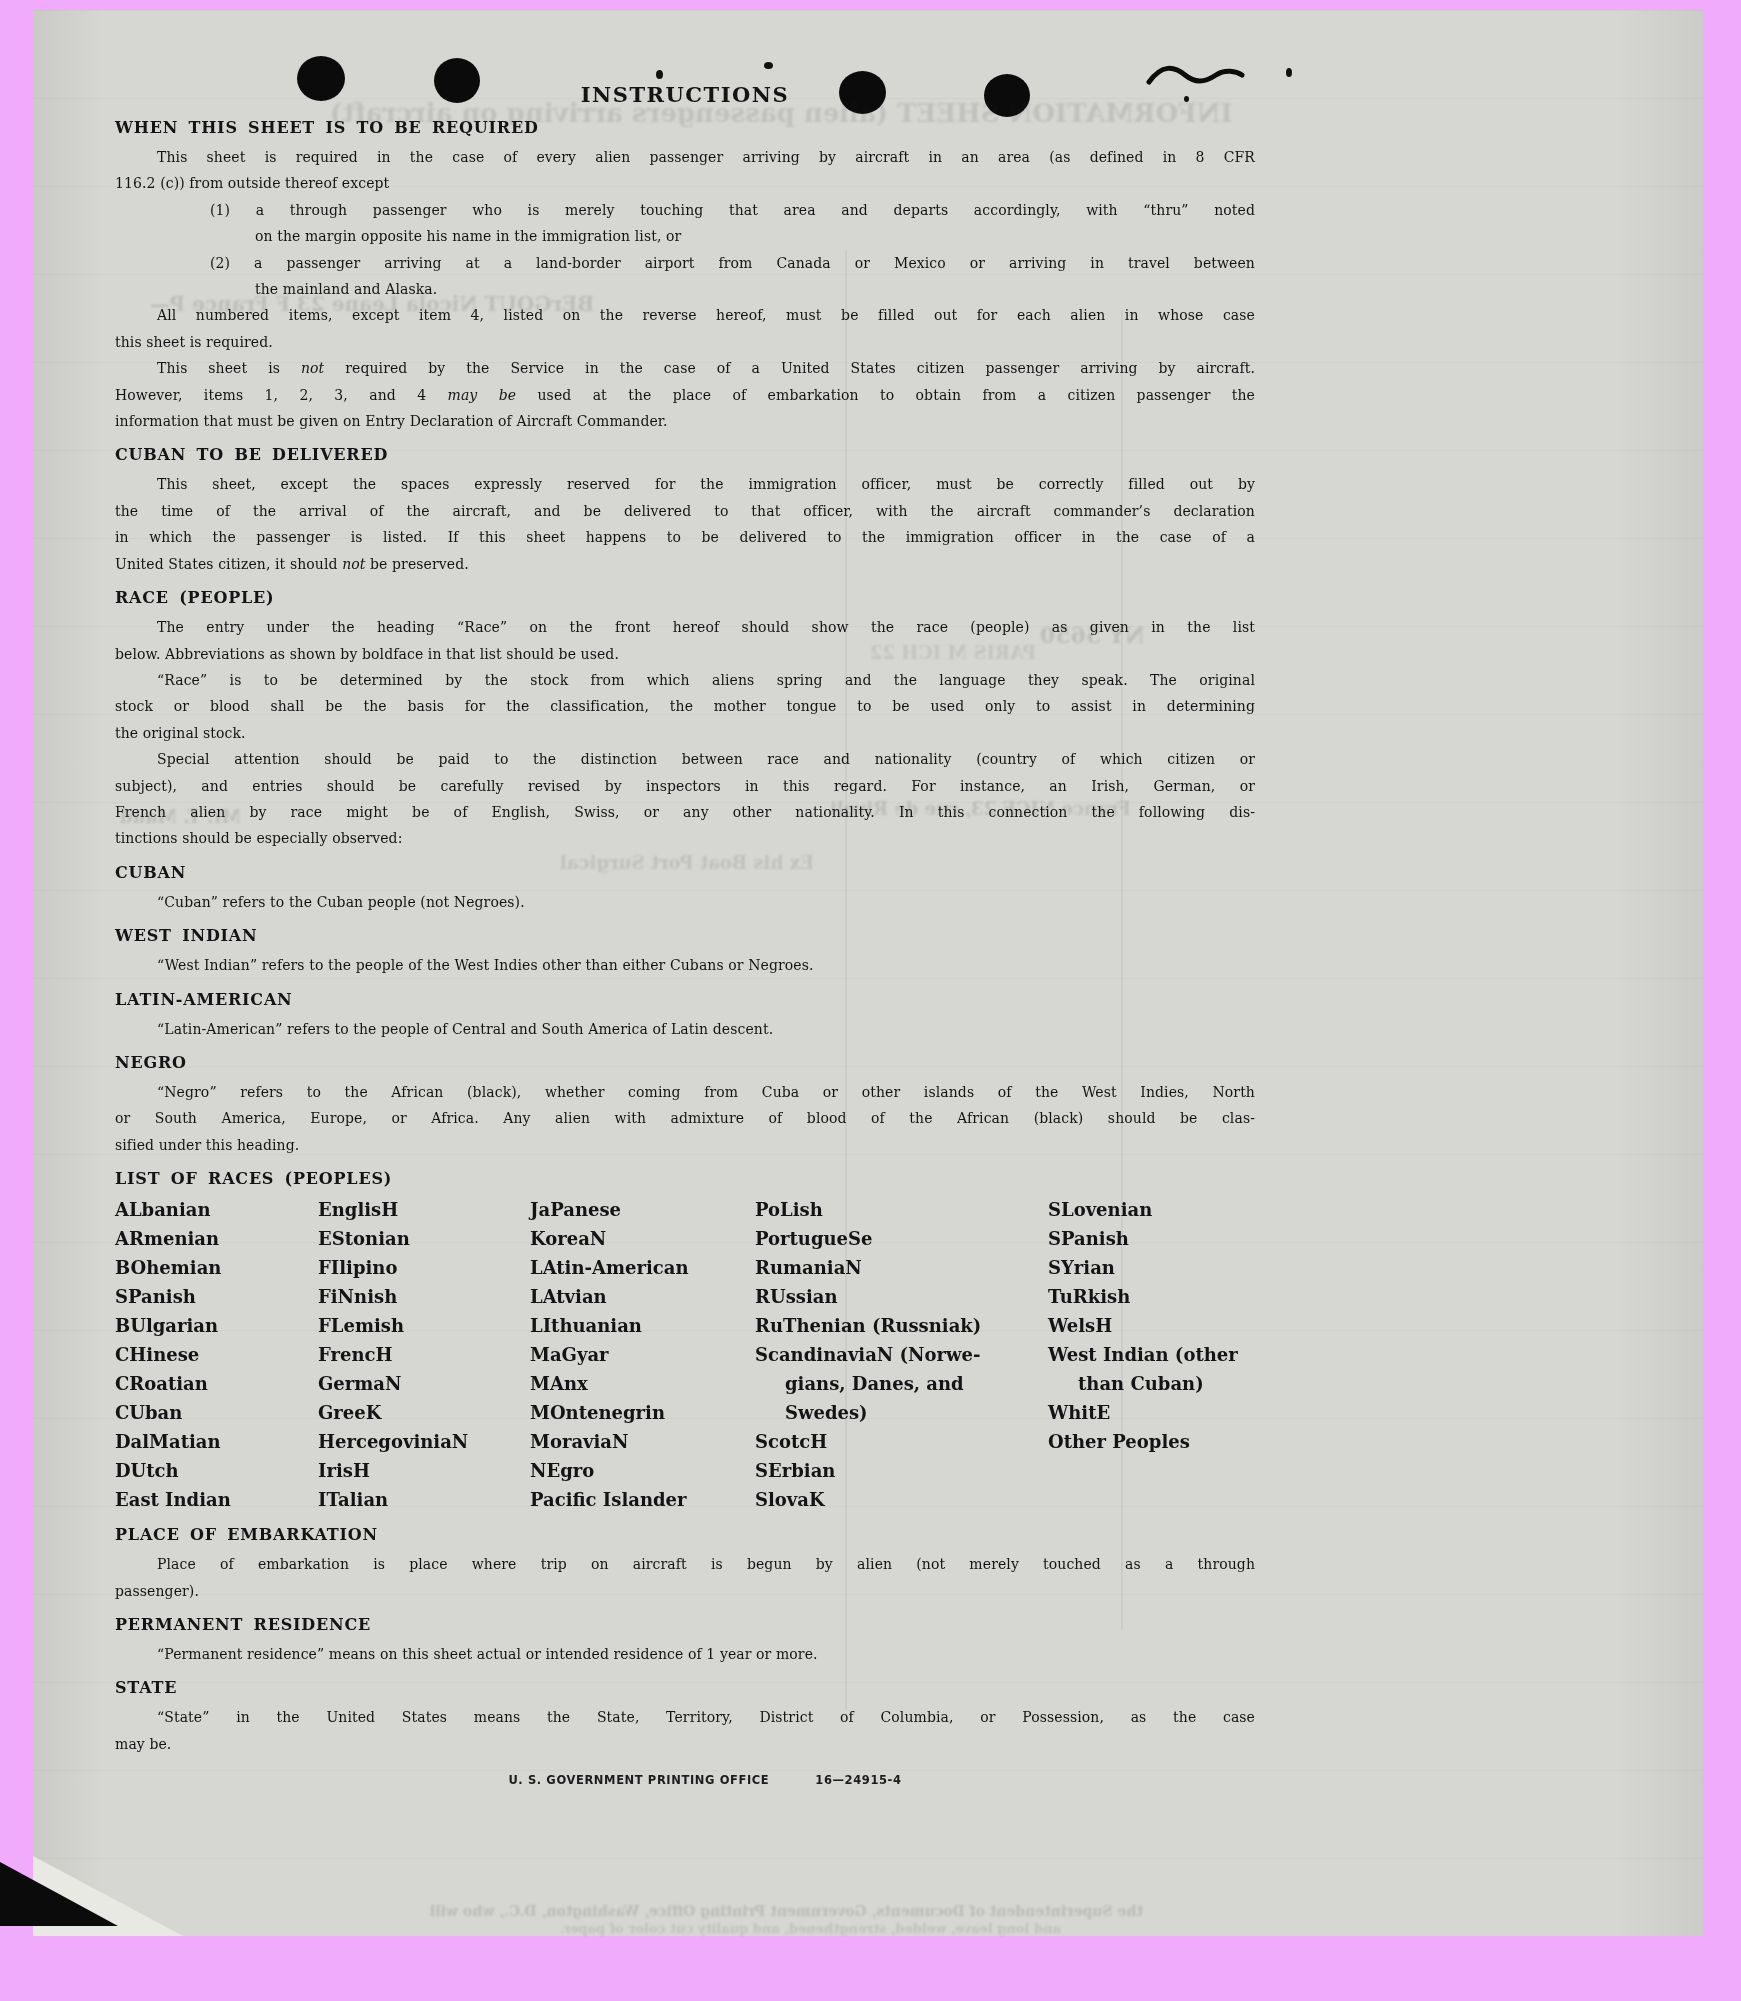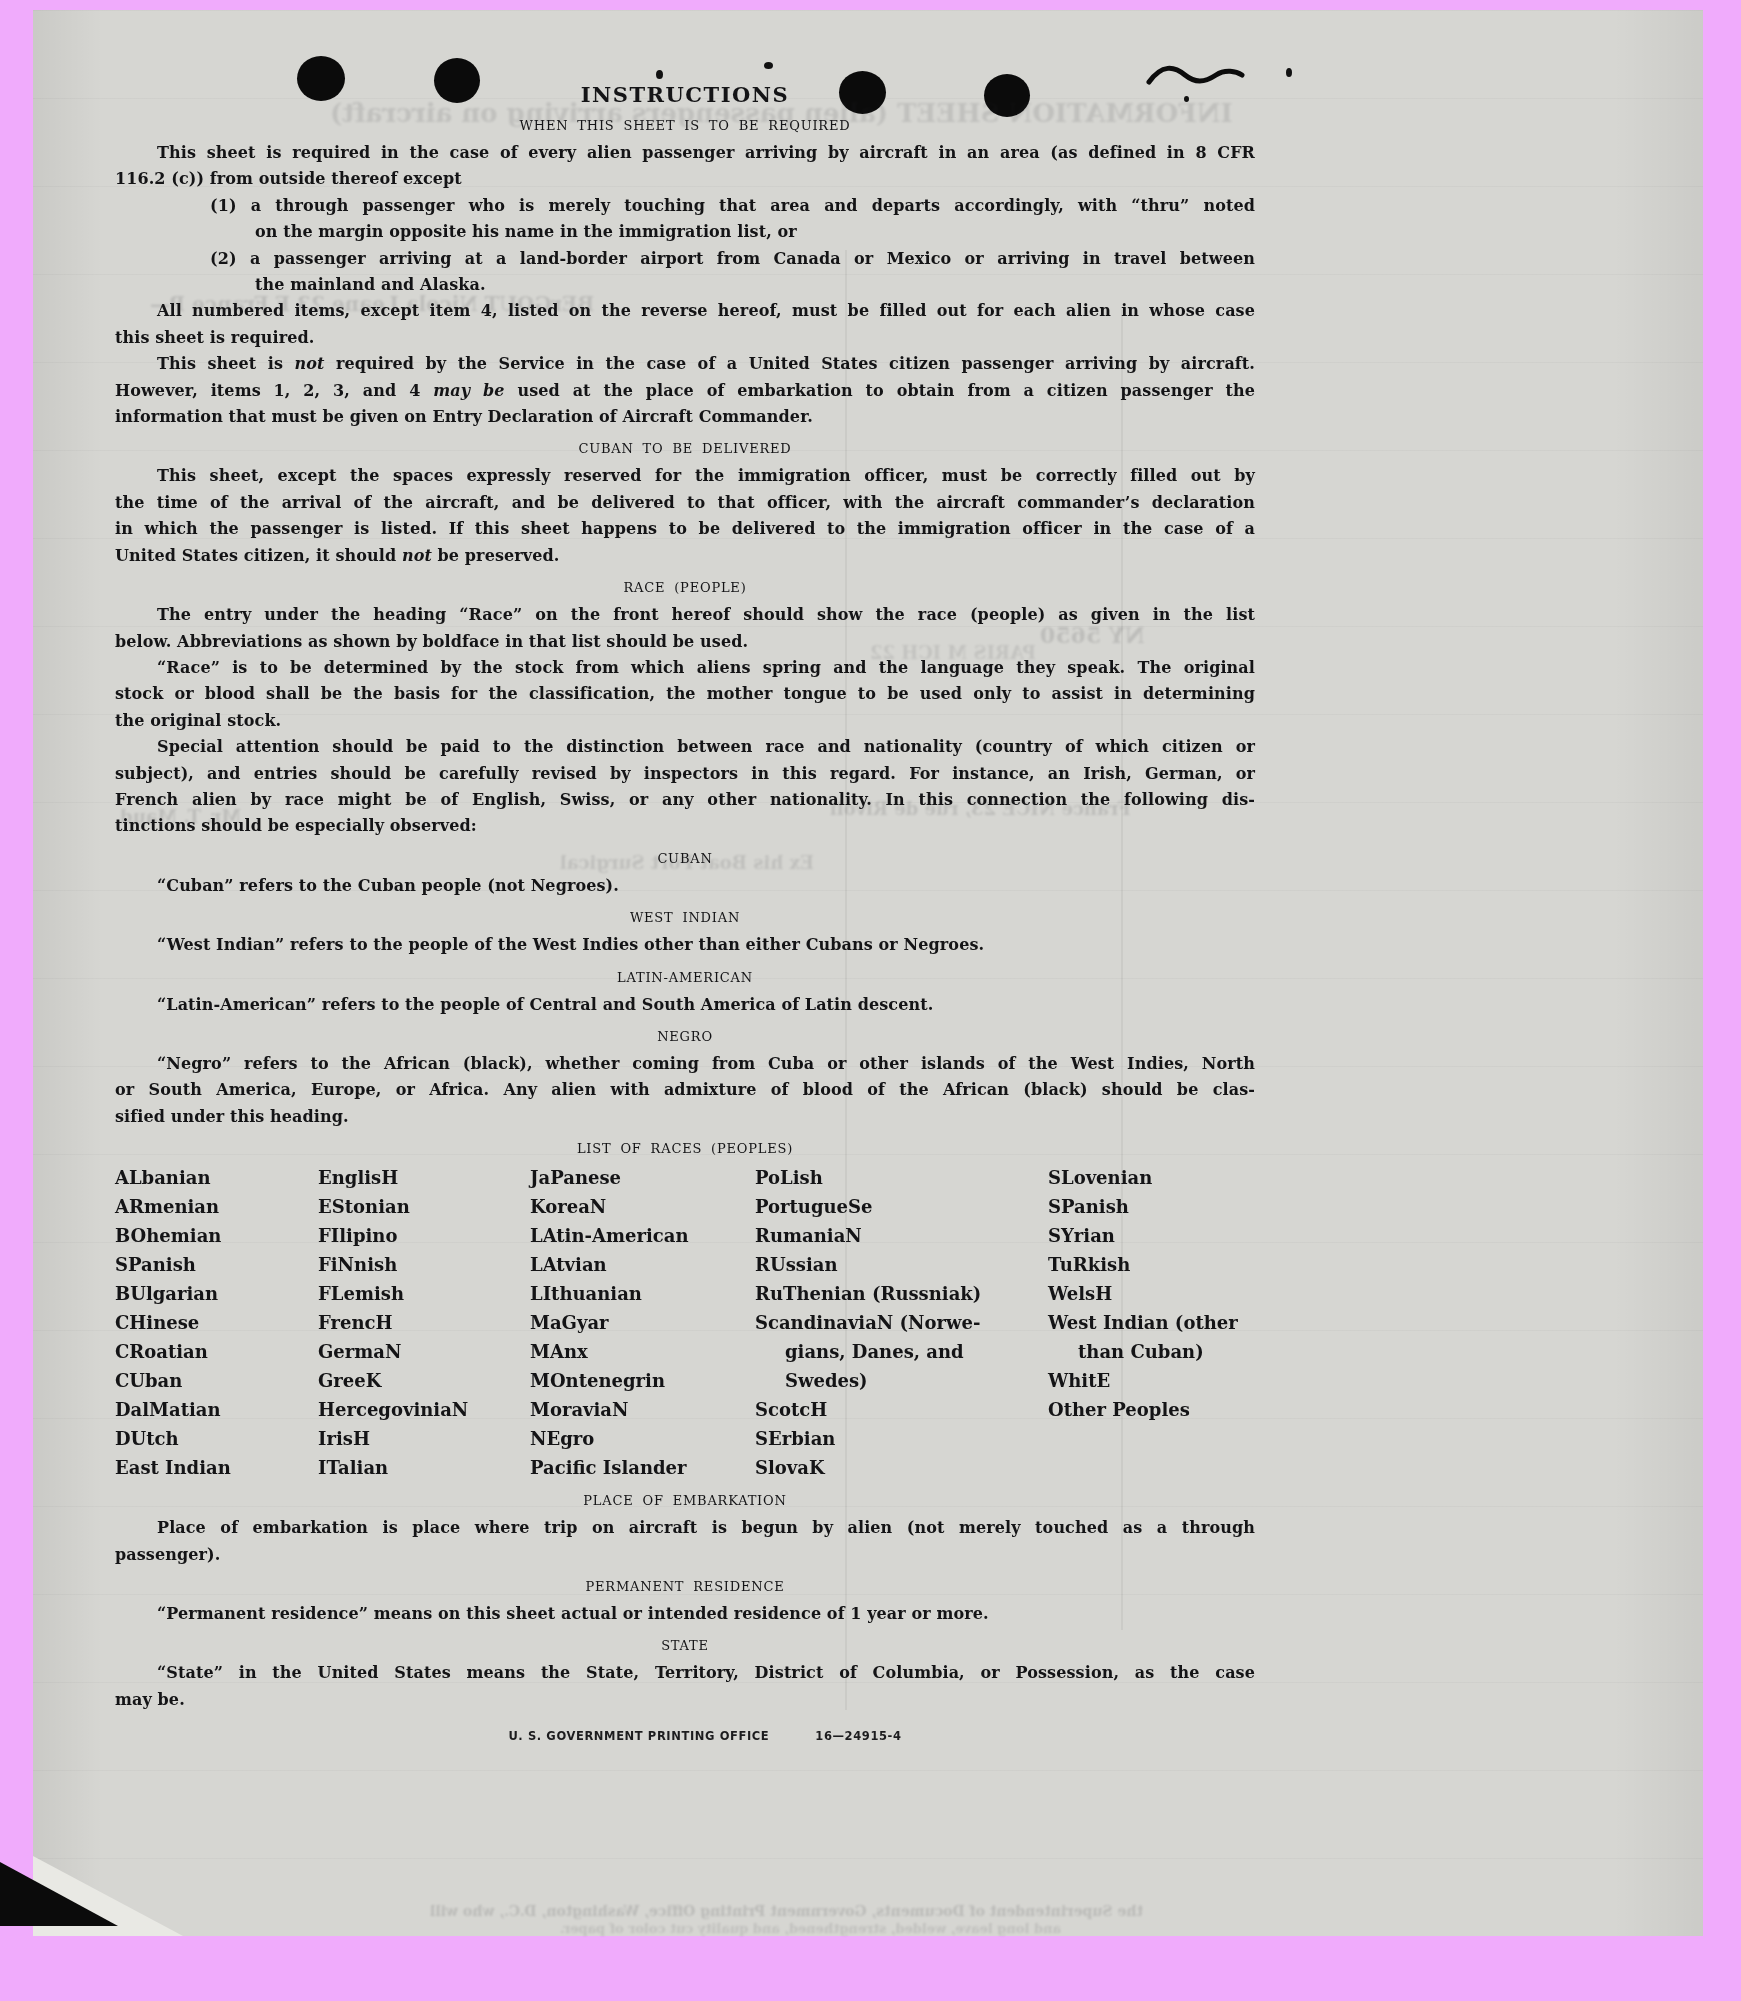--- a/index.html
+++ b/index.html
@@ -12,7 +12,7 @@
              #d6d6d2; }
   .content { position:absolute; left:82px; top:72px; width:1140px; color:#141416; }
   .doc-title { text-align:center; font-size:21px; font-weight:700; letter-spacing:1.5px; margin:0 0 7px 0; }
-  .sec-h { text-align:center; font-size:13px; font-weight:400; letter-spacing:0.8px; word-spacing:4px; margin:11px 0 7px 0; }
+  .sec-h { text-align:left; font-size:16px; font-weight:700; letter-spacing:0.8px; word-spacing:4px; margin:11px 0 7px 0; }
   .ln { font-size:16px; line-height:26.4px; font-weight:700; letter-spacing:0.1px; }
   .ln.j { text-align:justify; text-align-last:justify; }
   .ln.i1 { text-indent:42px; }

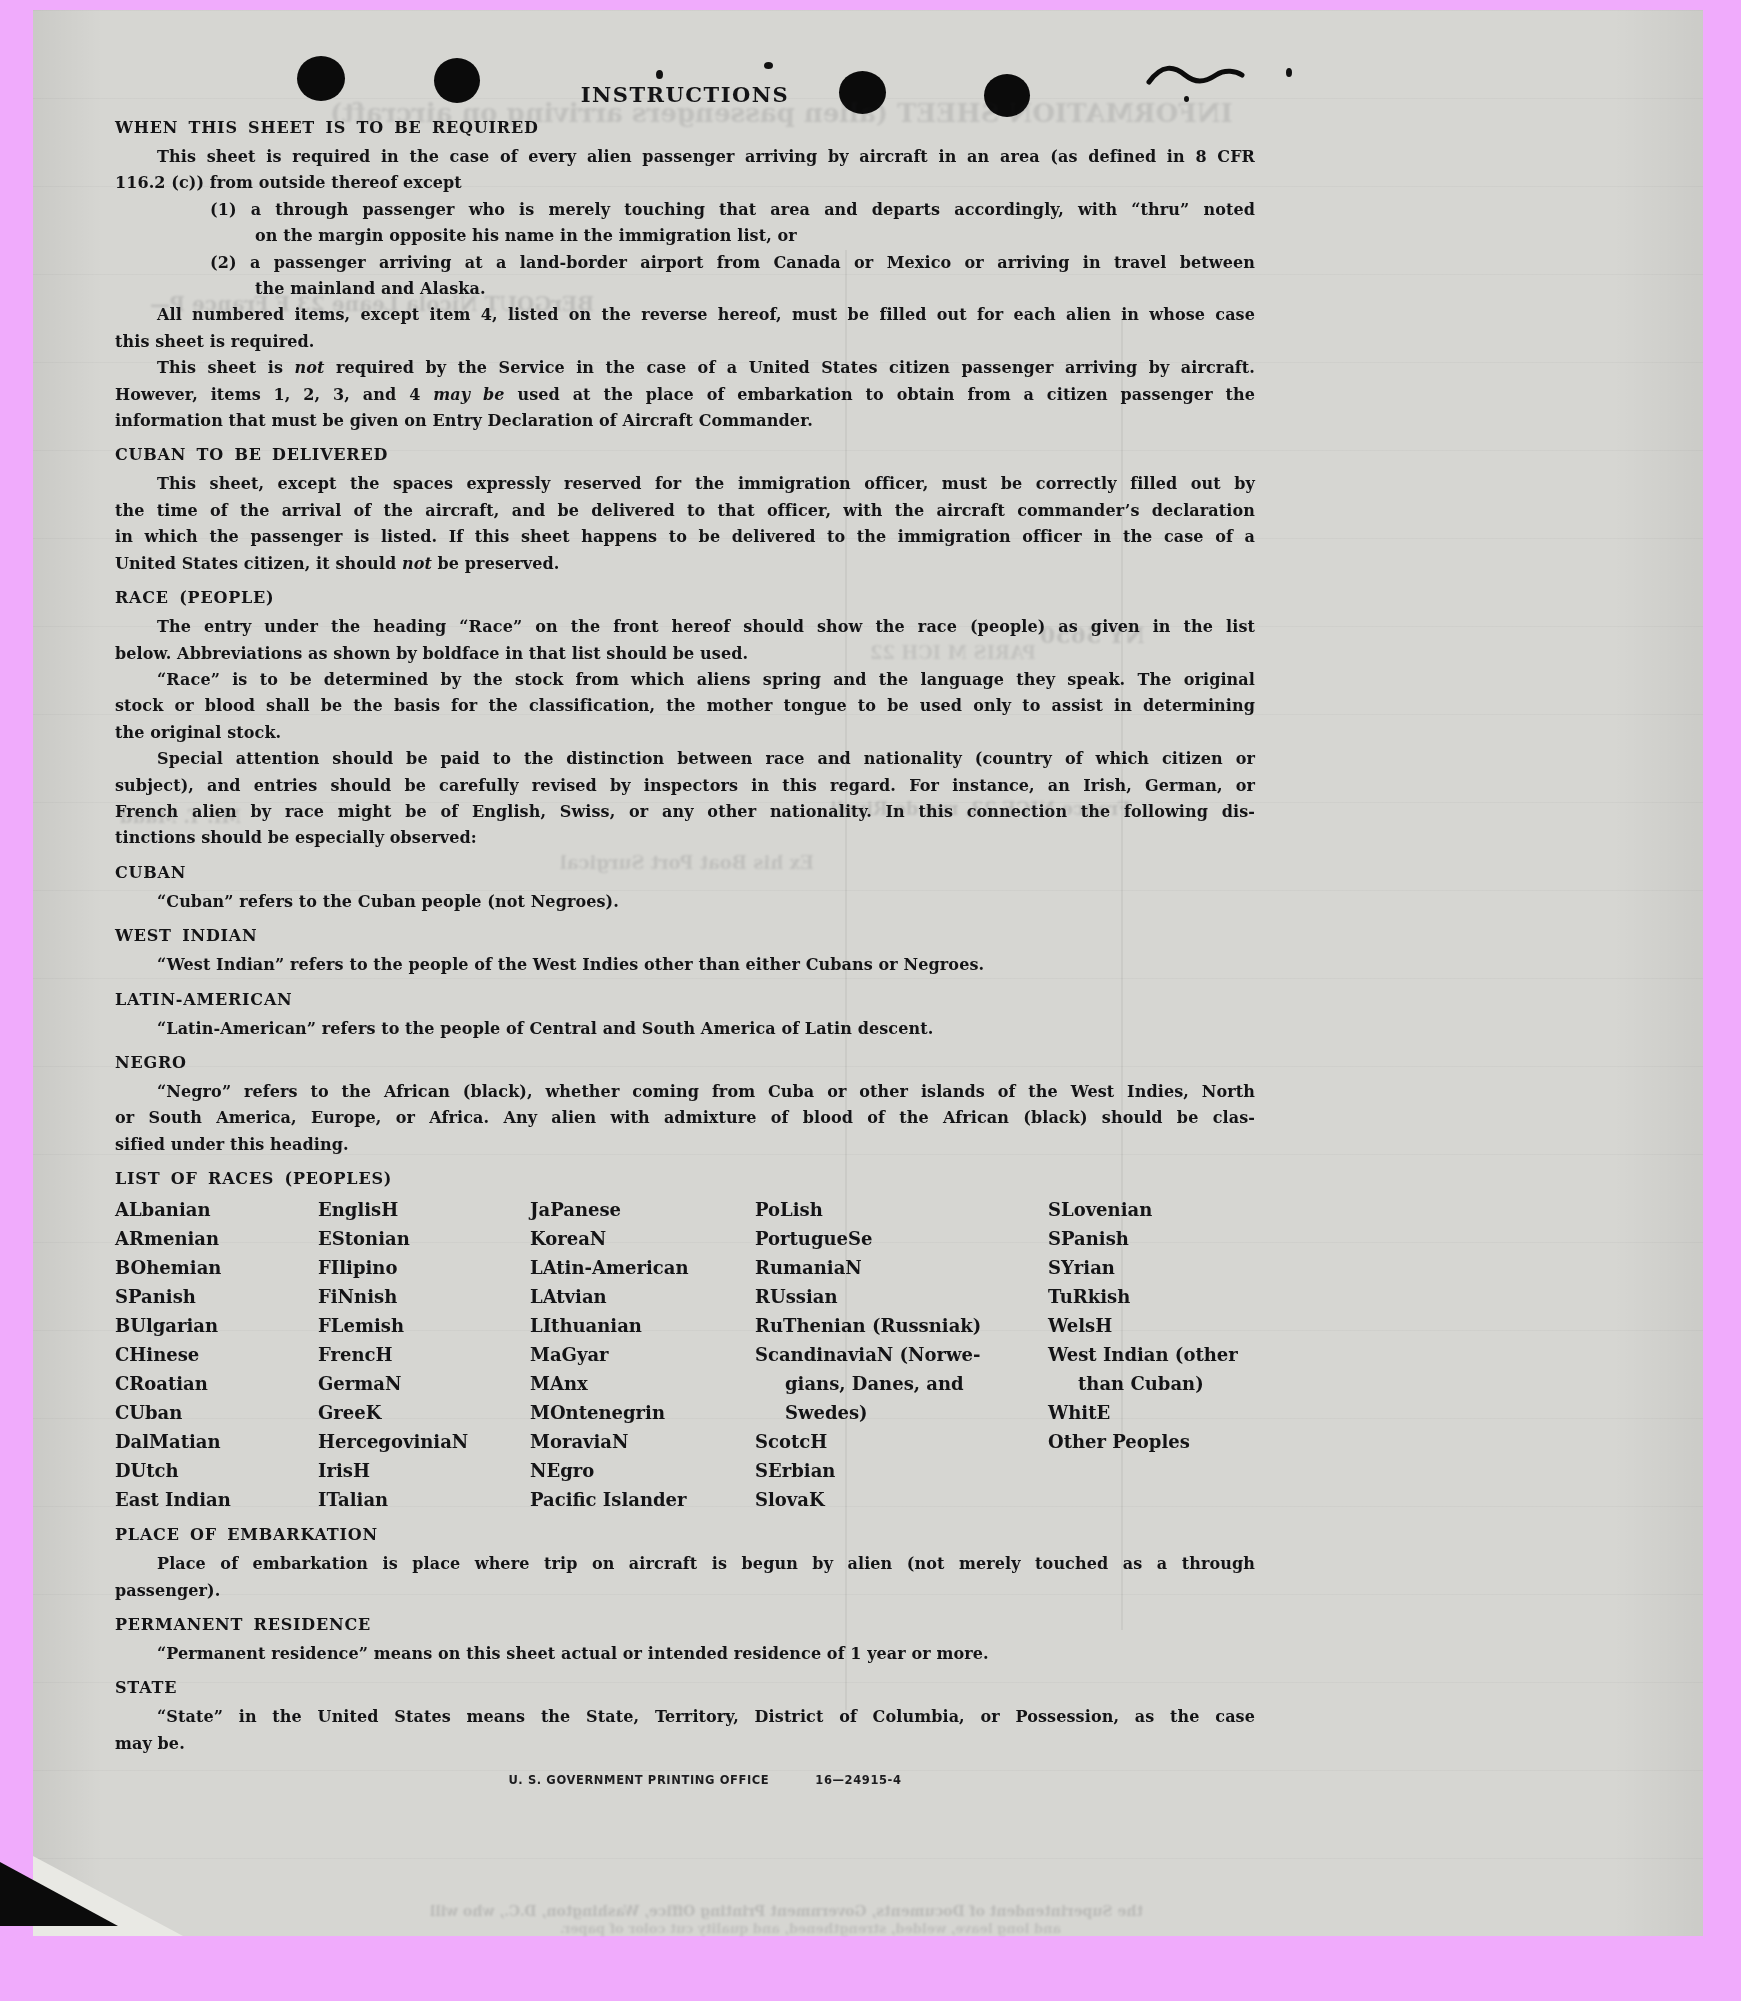--- a/index.html
+++ b/index.html
@@ -13,7 +13,7 @@
   .content { position:absolute; left:82px; top:72px; width:1140px; color:#141416; }
   .doc-title { text-align:center; font-size:21px; font-weight:700; letter-spacing:1.5px; margin:0 0 7px 0; }
   .sec-h { text-align:left; font-size:16px; font-weight:700; letter-spacing:0.8px; word-spacing:4px; margin:11px 0 7px 0; }
-  .ln { font-size:16px; line-height:26.4px; font-weight:700; letter-spacing:0.1px; }
+  .ln { font-size:14px; line-height:26.4px; font-weight:400; letter-spacing:0.1px; }
   .ln.j { text-align:justify; text-align-last:justify; }
   .ln.i1 { text-indent:42px; }
   .ln.i2 { margin-left:95px; }

